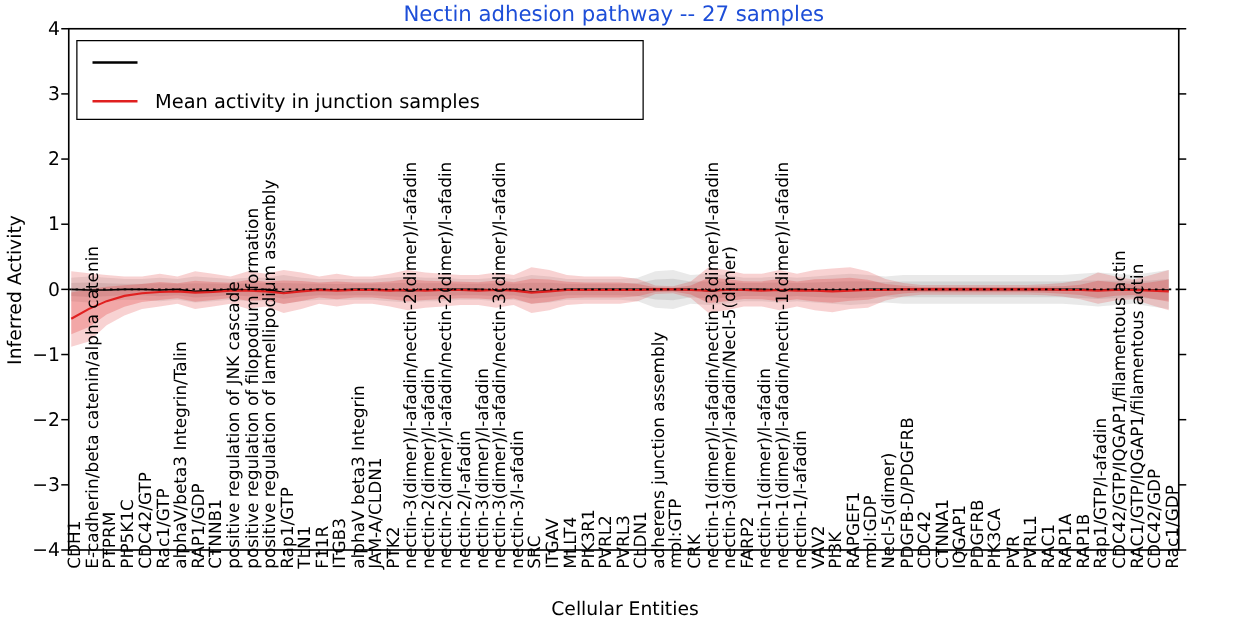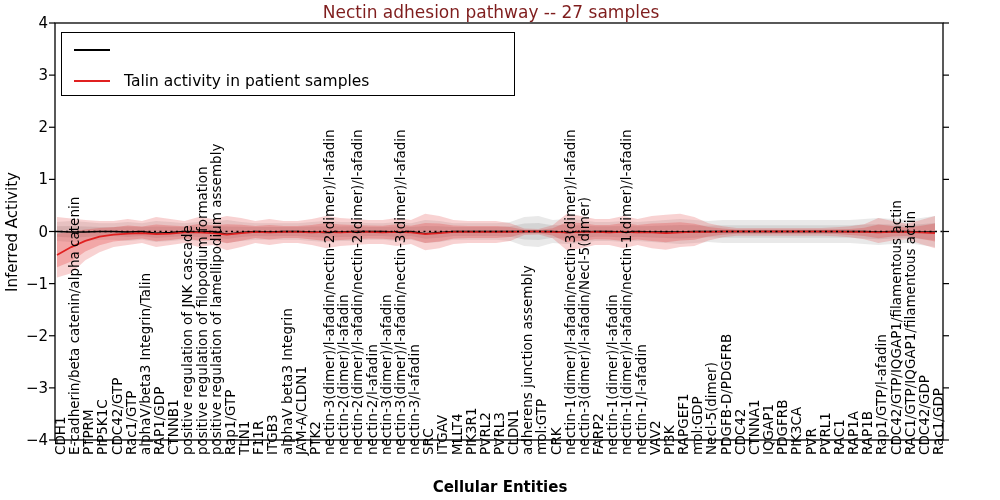--- a/index.html
+++ b/index.html
@@ -6,7 +6,7 @@
     font-family:"DejaVu Sans","Liberation Sans",sans-serif;}
   #figure{position:relative;width:1000px;height:500px;background:#fff;}
   #plot-svg{position:absolute;left:0;top:0;}
-  .title{position:absolute;left:0;top:2px;width:982px;text-align:center;font-size:17px;color:#7f1d1d;}
+  .title{position:absolute;left:0;top:2px;width:982px;text-align:center;font-size:17px;color:#1d4ed8;}
   .ylabel{position:absolute;left:-58px;top:223px;width:140px;text-align:center;font-size:15px;color:#000;
     transform:rotate(-90deg);}
   .xlabel{position:absolute;left:0;top:478px;width:1000px;text-align:center;font-size:15px;color:#000;font-weight:bold;}

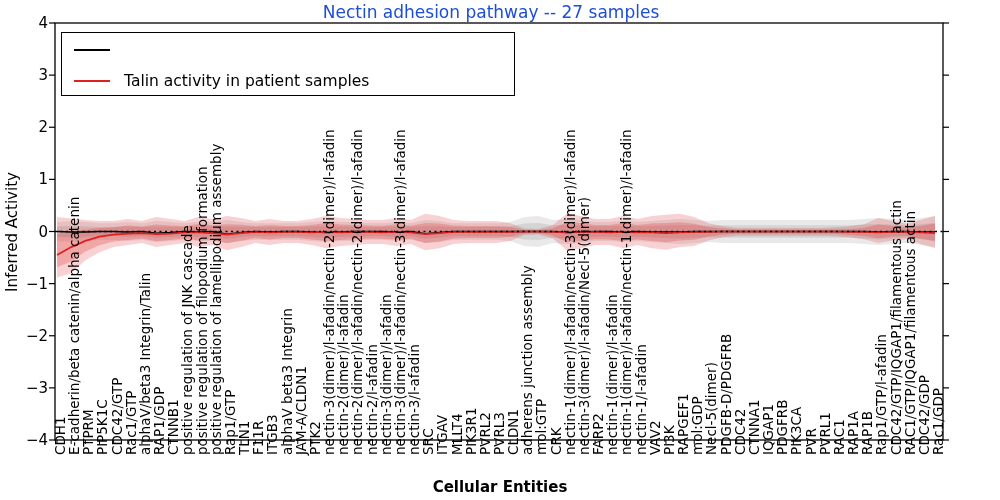--- a/index.html
+++ b/index.html
@@ -123,7 +123,7 @@
     </div>
     <div class="legend-row">
       <span class="legend-line" style="border-top-color: rgb(224, 32, 32);"></span>
-      <span class="legend-label">Talin activity in patient samples</span>
+      <span class="legend-label">Mean activity in junction samples</span>
     </div>
   </div>
   <div id="yticks">

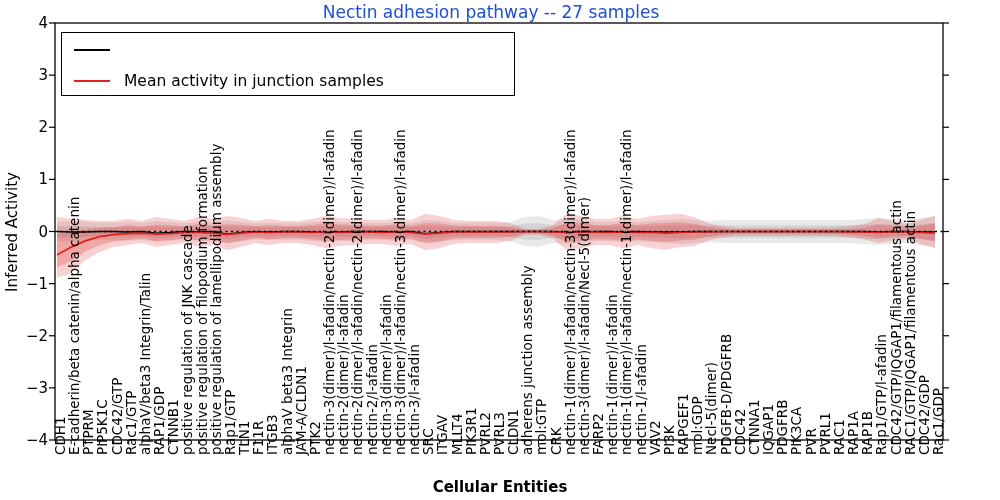--- a/index.html
+++ b/index.html
@@ -9,7 +9,7 @@
   .title{position:absolute;left:0;top:2px;width:982px;text-align:center;font-size:17px;color:#1d4ed8;}
   .ylabel{position:absolute;left:-58px;top:223px;width:140px;text-align:center;font-size:15px;color:#000;
     transform:rotate(-90deg);}
-  .xlabel{position:absolute;left:0;top:478px;width:1000px;text-align:center;font-size:15px;color:#000;font-weight:bold;}
+  .xlabel{position:absolute;left:0;top:478px;width:1000px;text-align:center;font-size:15px;color:#000;}
   .ytick{position:absolute;left:14px;width:34px;text-align:right;font-size:15px;color:#000;}
   .xtick{position:absolute;font-size:13.5px;color:#000;white-space:nowrap;transform:rotate(-90deg);
     transform-origin:0 0;letter-spacing:0px;}

